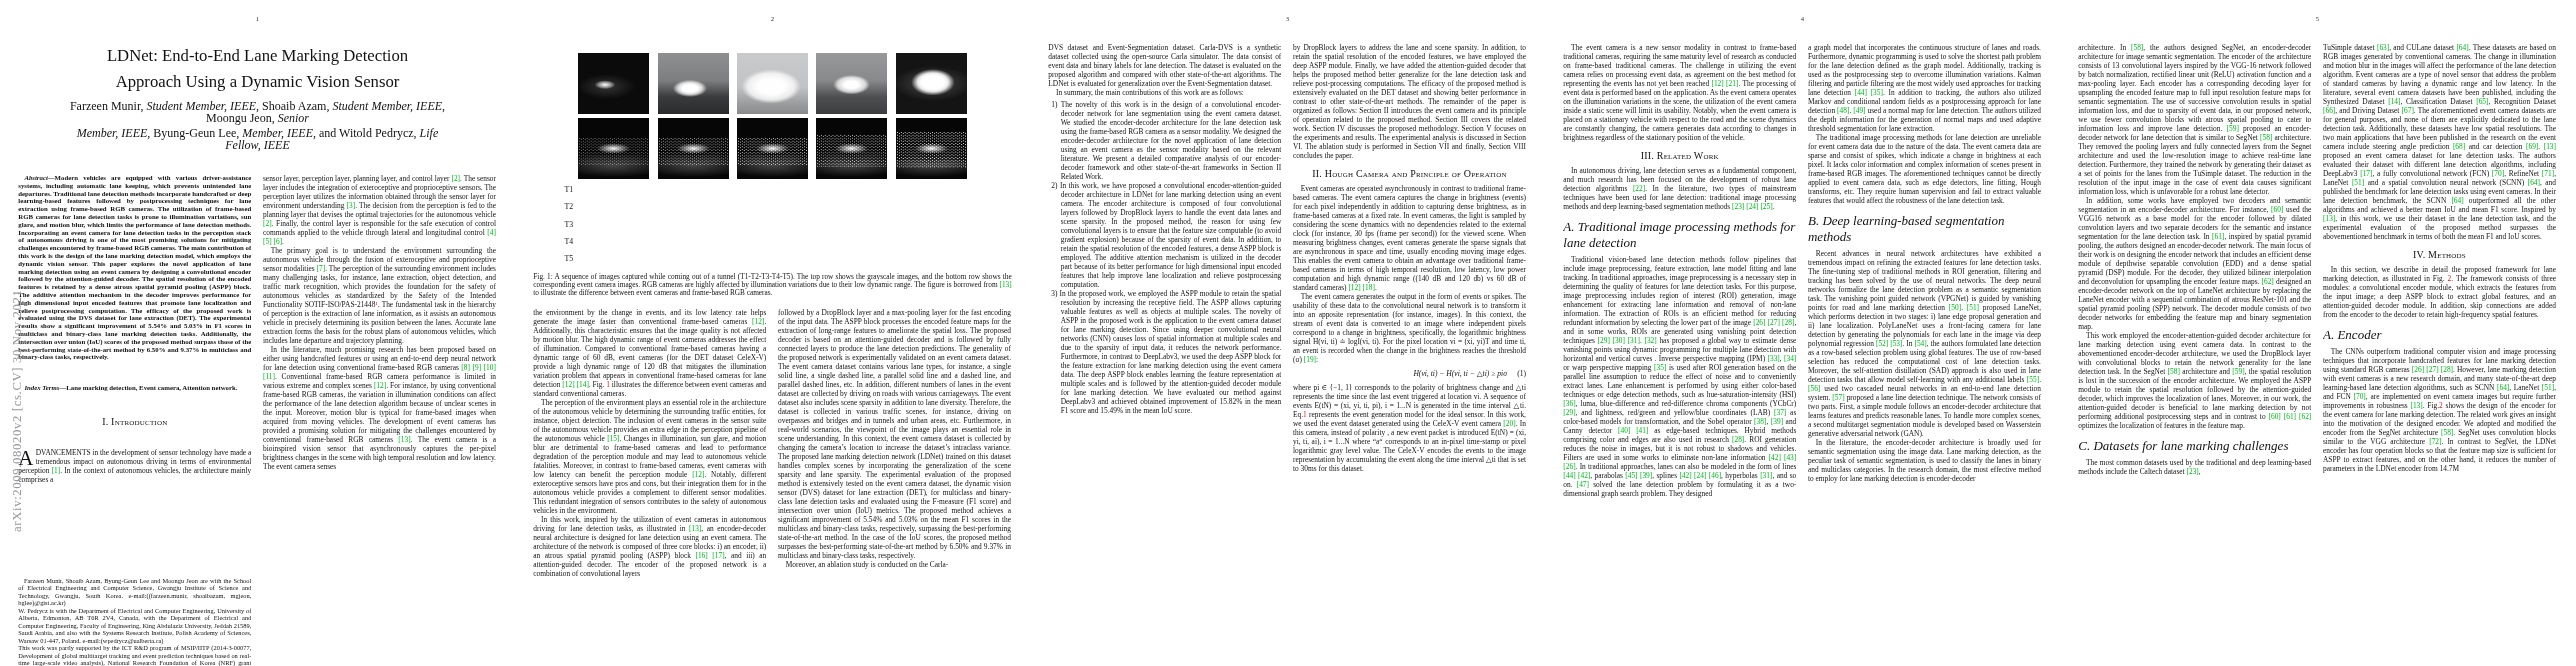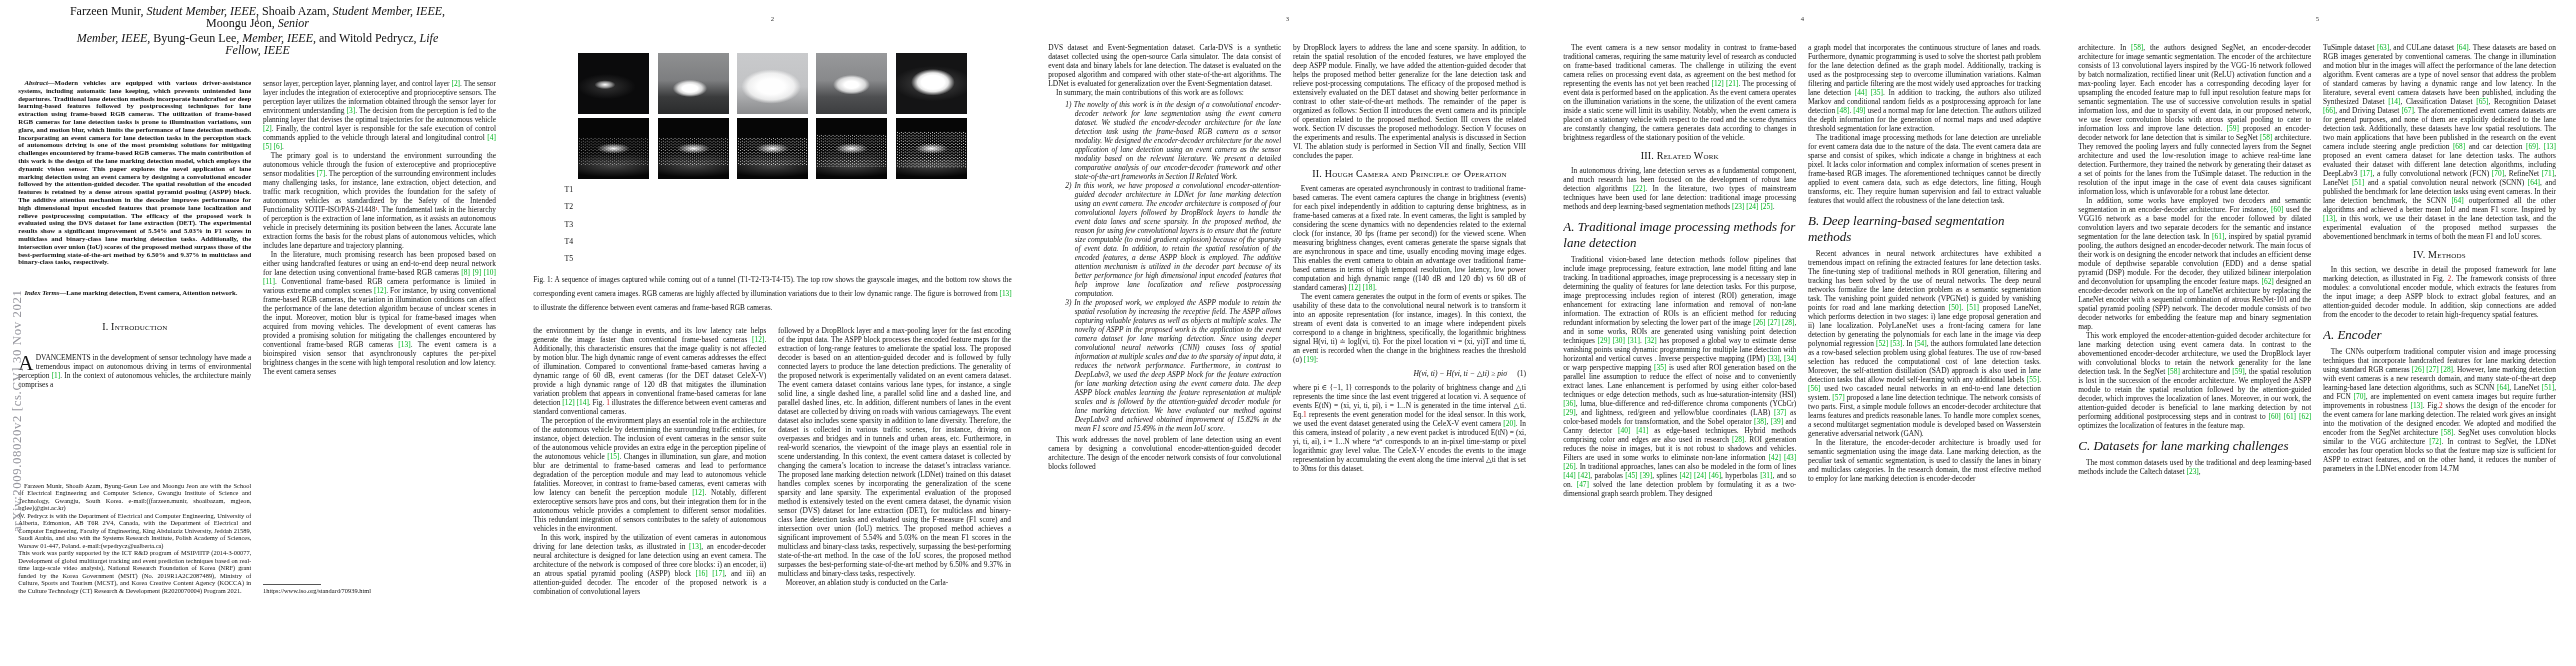--- a/index.html
+++ b/index.html
@@ -80,6 +80,10 @@
   <section class="page">
     <div class="pageno">1</div>
     <div class="arxiv">arXiv:2009.08020v2  [cs.CV]  30 Nov 2021</div>
+    <h1 class="title">
+      <span>LDNet: End-to-End Lane Marking Detection</span><br>
+      <span>Approach Using a Dynamic Vision Sensor</span>
+    </h1>
     <div class="authors first"><span>Farzeen Munir, </span><span style="font-style: italic;">Student Member, IEEE</span><span>, Shoaib Azam, </span><span style="font-style: italic;">Student Member, IEEE</span><span>, Moongu Jeon, </span><span style="font-style: italic;">Senior</span></div>
     <div class="authors"><span style="font-style: italic;">Member, IEEE</span><span>, Byung-Geun Lee, </span><span style="font-style: italic;">Member, IEEE</span><span>, and Witold Pedrycz, </span><span style="font-style: italic;">Life Fellow, IEEE</span></div>
     <div class="cols p1cols">

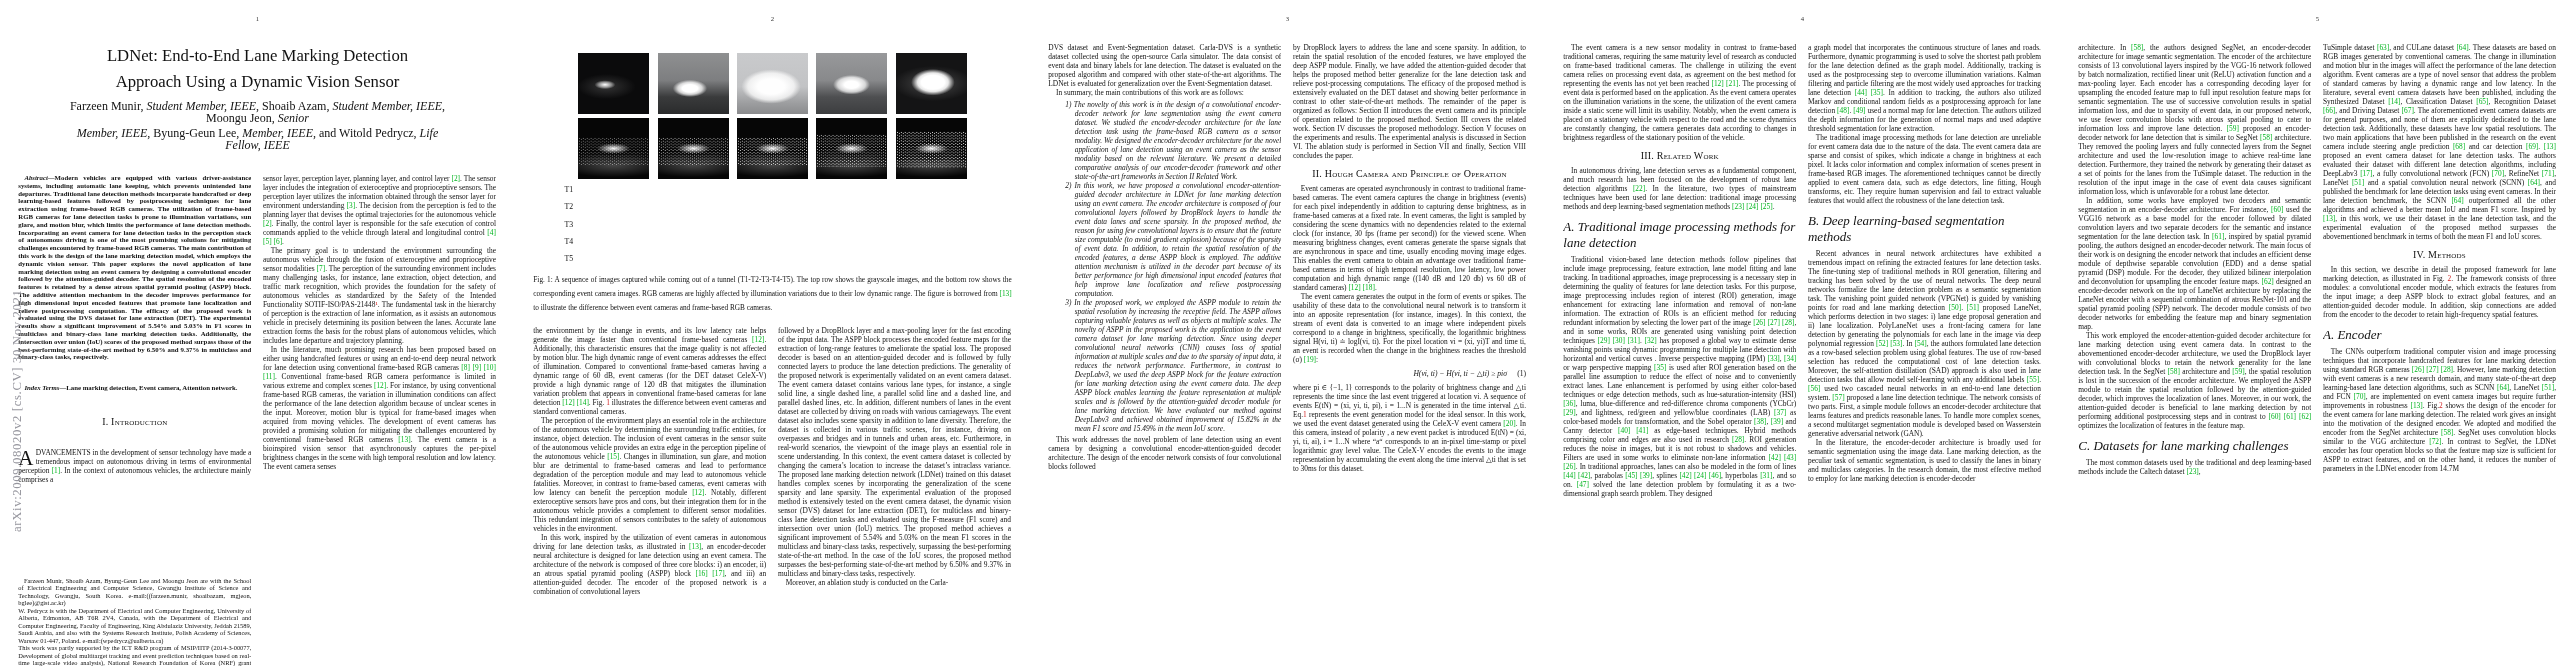--- a/index.html
+++ b/index.html
@@ -41,7 +41,7 @@
   .eqrow{display:flex;align-items:center;margin:5px 0;font-size:7.6px;}
   .eq{flex:1;text-align:right;font-style:italic;}
   .eqn{width:19px;text-align:right;}
-  .li{margin-left:17px;padding-left:9.4px;text-indent:-9.4px;font-style:italic;}
+  .li{margin-left:3px;padding-left:9.4px;text-indent:-9.4px;}
   
   .fig1{margin:53px 18.3px 0;}
   .tiles{display:flex;gap:8.3px;justify-content:center;margin-bottom:4.4px;}

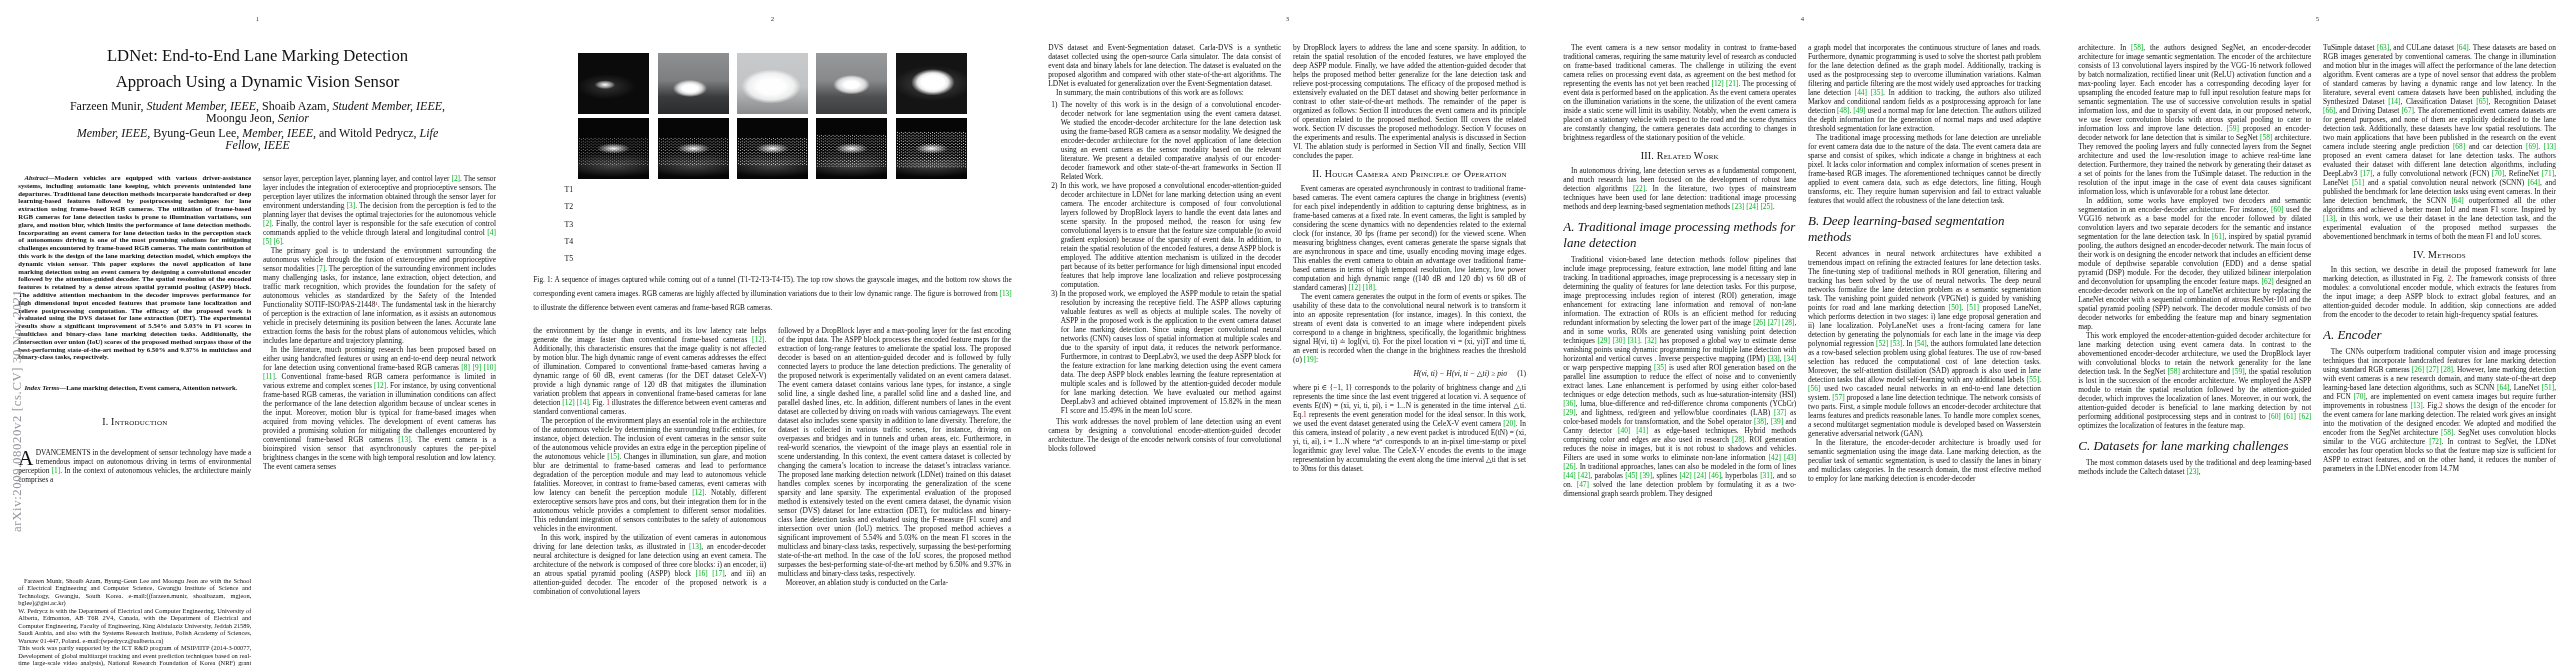--- a/index.html
+++ b/index.html
@@ -70,7 +70,7 @@
   .ev5::before{opacity:.95;top:20%;height:62%;}
   .tlabels{display:flex;gap:8.3px;justify-content:center;margin-top:5.6px;flex-direction:column;}
   .tlabels p{width:71px;text-align:center;font-size:7.8px;line-height:9px;text-indent:0;}
-  .cap{display:block;font-size:7.3px;line-height:14px;text-align:justify;margin-top:10px;}
+  .cap{display:block;font-size:7.3px;line-height:8px;text-align:justify;margin-top:10px;}
 </style>
 </head>
 <body>

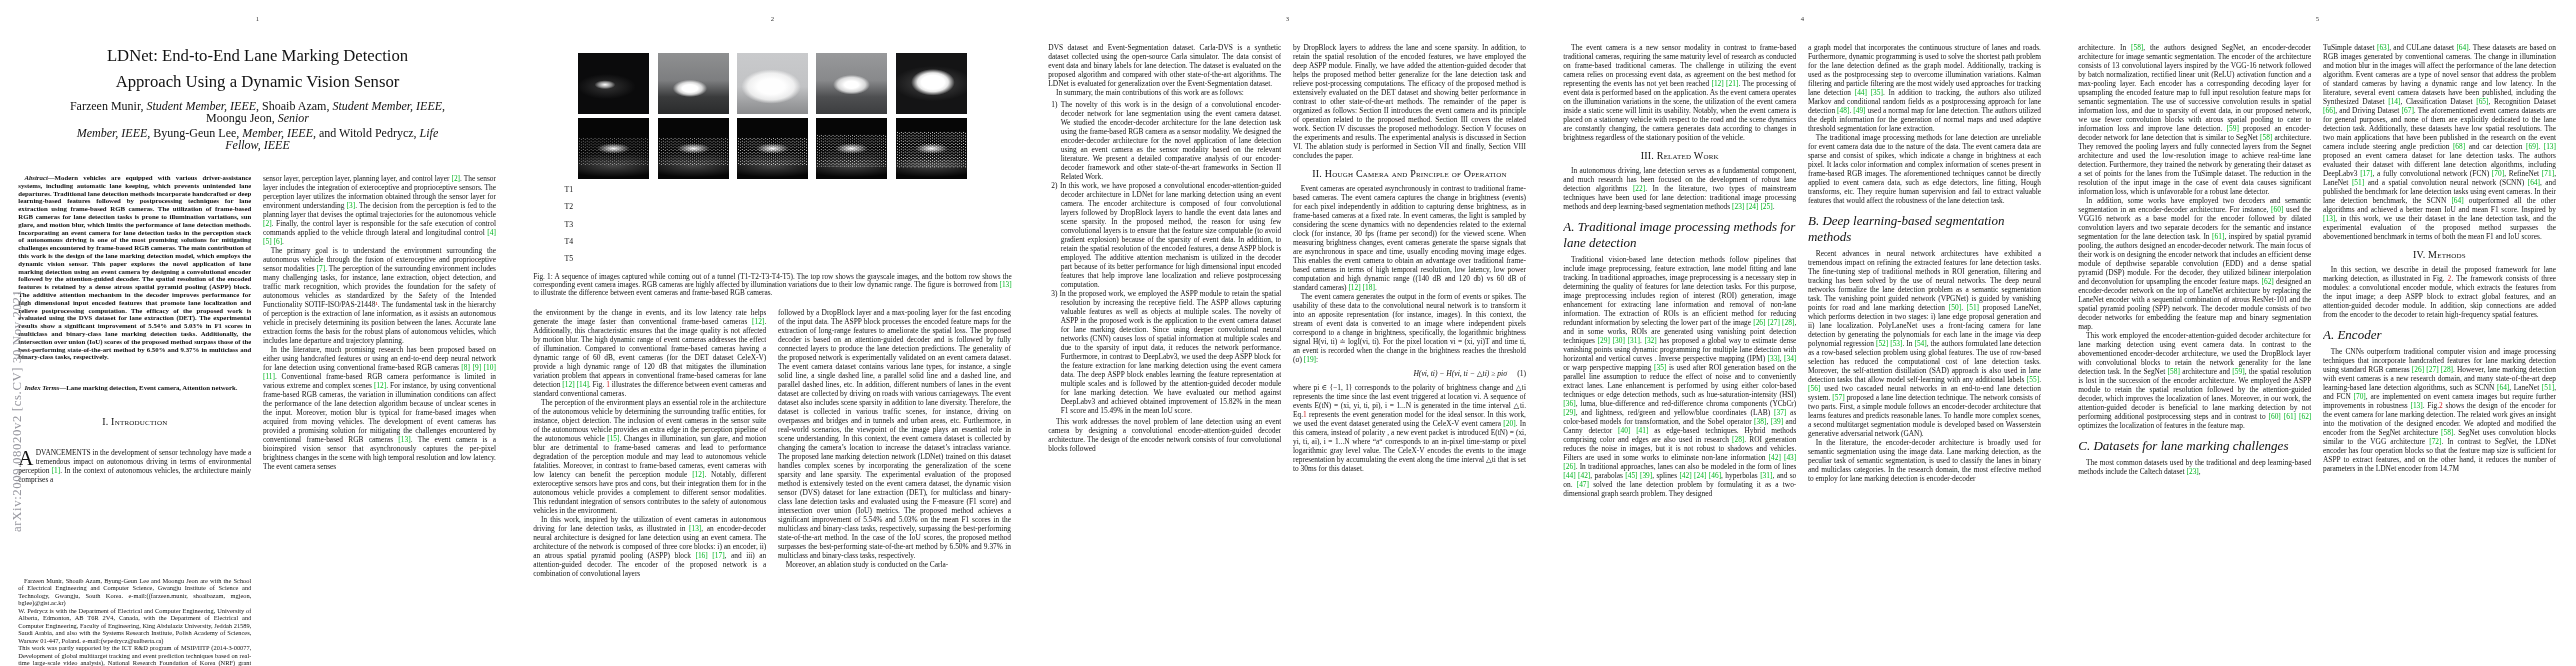--- a/index.html
+++ b/index.html
@@ -170,9 +170,6 @@
             <p class="body li">2) In this work, we have proposed a convolutional encoder-attention-guided decoder architecture in LDNet for lane marking detection using an event camera. The encoder architecture is composed of four convolutional layers followed by DropBlock layers to handle the event data lanes and scene sparsity. In the proposed method, the reason for using few convolutional layers is to ensure that the feature size computable (to avoid gradient explosion) because of the sparsity of event data. In addition, to retain the spatial resolution of the encoded features, a dense ASPP block is employed. The additive attention mechanism is utilized in the decoder part because of its better performance for high dimensional input encoded features that help improve lane localization and relieve postprocessing computation.</p>
             <p class="body li">3) In the proposed work, we employed the ASPP module to retain the spatial resolution by increasing the receptive field. The ASPP allows capturing valuable features as well as objects at multiple scales. The novelty of ASPP in the proposed work is the application to the event camera dataset for lane marking detection. Since using deeper convolutional neural networks (CNN) causes loss of spatial information at multiple scales and due to the sparsity of input data, it reduces the network performance. Furthermore, in contrast to DeepLabv3, we used the deep ASPP block for the feature extraction for lane marking detection using the event camera data. The deep ASPP block enables learning the feature representation at multiple scales and is followed by the attention-guided decoder module for lane marking detection. We have evaluated our method against DeepLabv3 and achieved obtained improvement of 15.82% in the mean F1 score and 15.49% in the mean IoU score.</p>
           </div>
-        <div style="margin-top:2.2px">
-            <p class="body">This work addresses the novel problem of lane detection using an event camera by designing a convolutional encoder-attention-guided decoder architecture. The design of the encoder network consists of four convolutional blocks followed</p>
-          </div>
       </div>
       <div class="col">
         <div class="cont">

